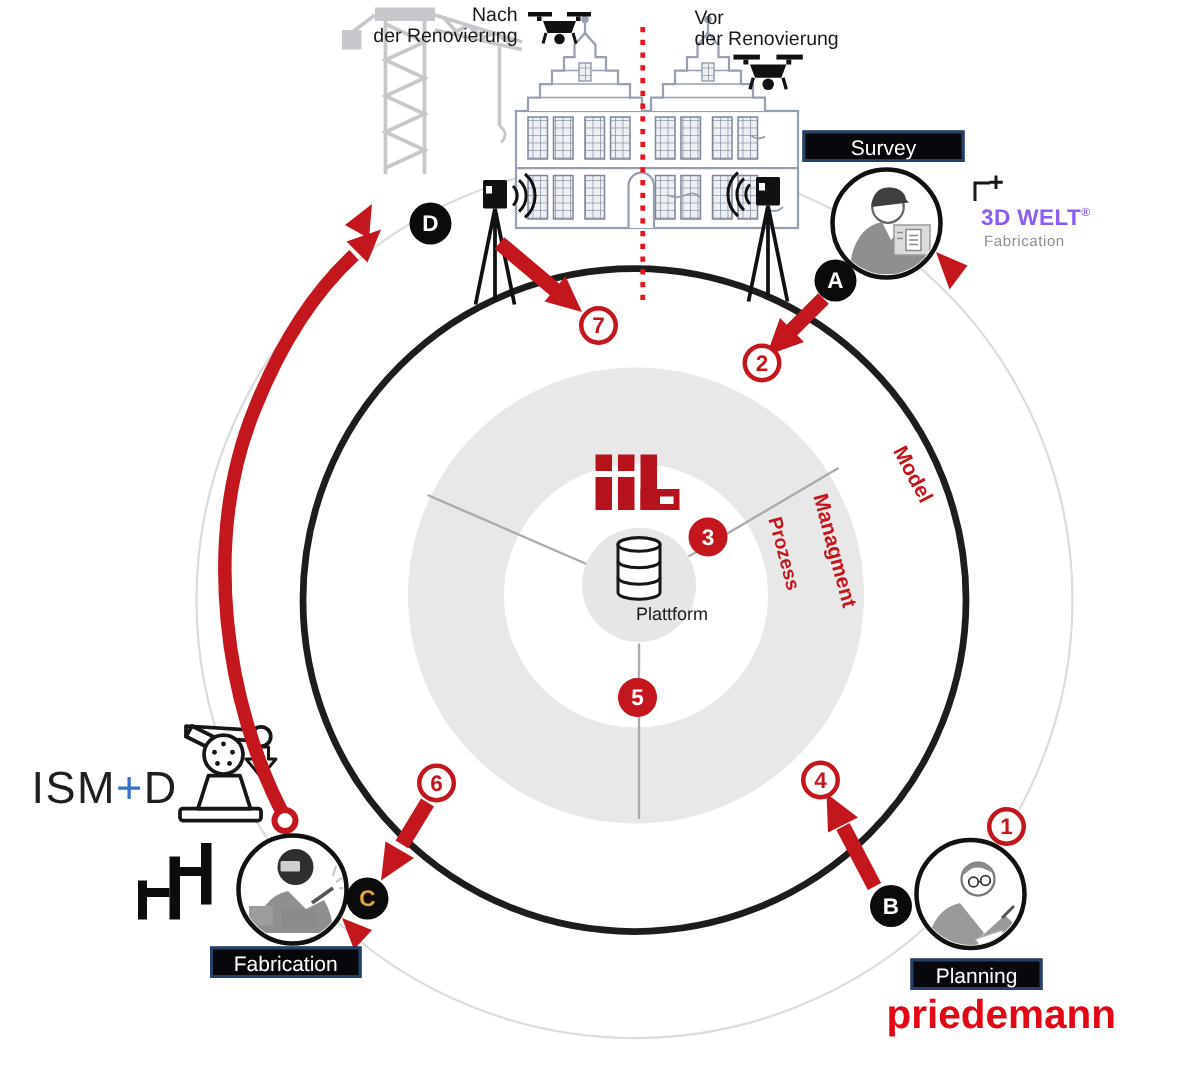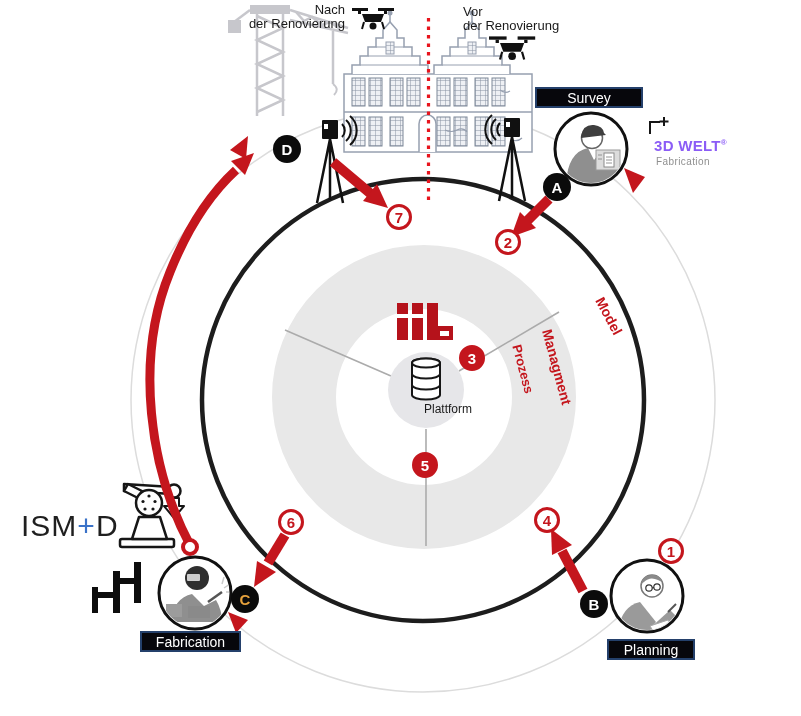--- a/index.html
+++ b/index.html
@@ -311,6 +311,7 @@
     <span>3D WELT</span><sup>®</sup>
   </div>
   <div class="sub-3dwelt" style="left:656px;top:156px;">Fabrication</div>
+  <div class="brand-priedemann" style="left:591px;top:661px;">priedemann</div>
   <div class="brand-ismd" style="left:21px;top:509px;">
     <span>ISM</span><span class="plus">+</span><span>D</span>
   </div>

